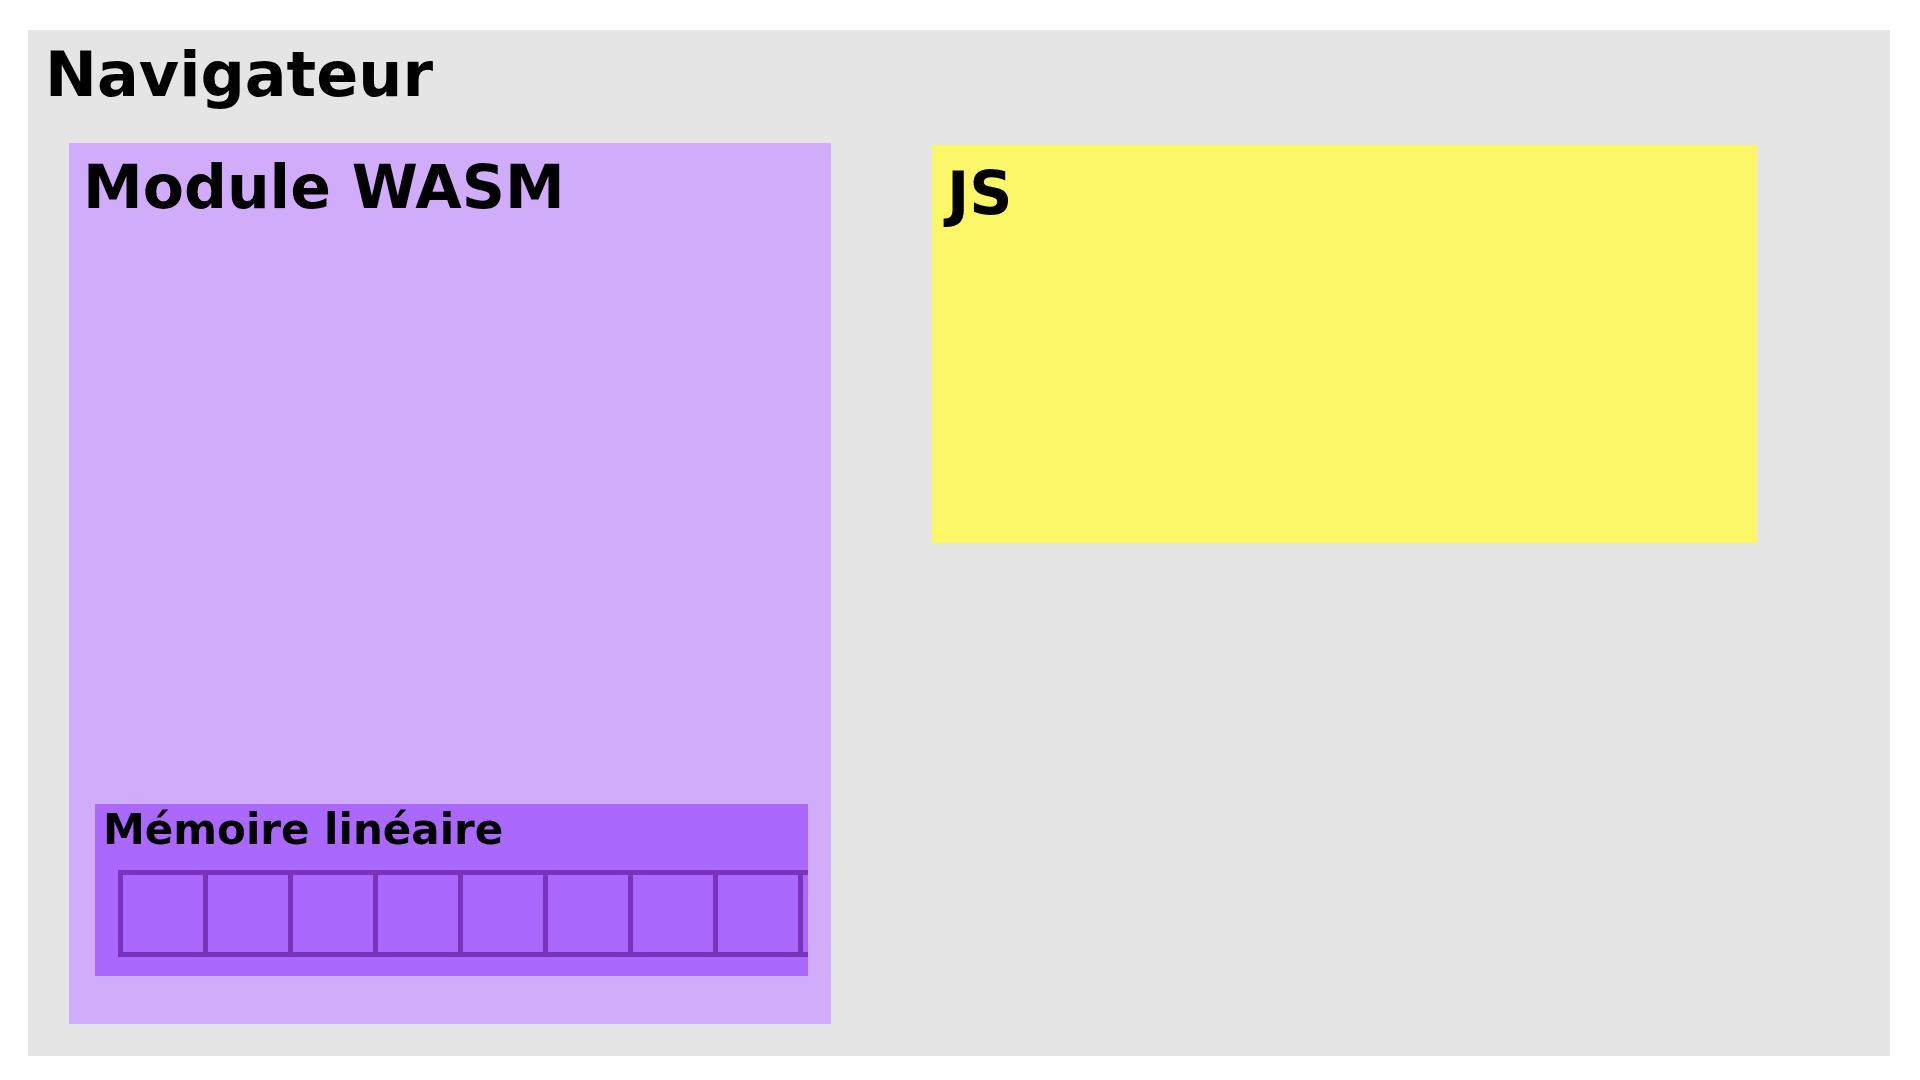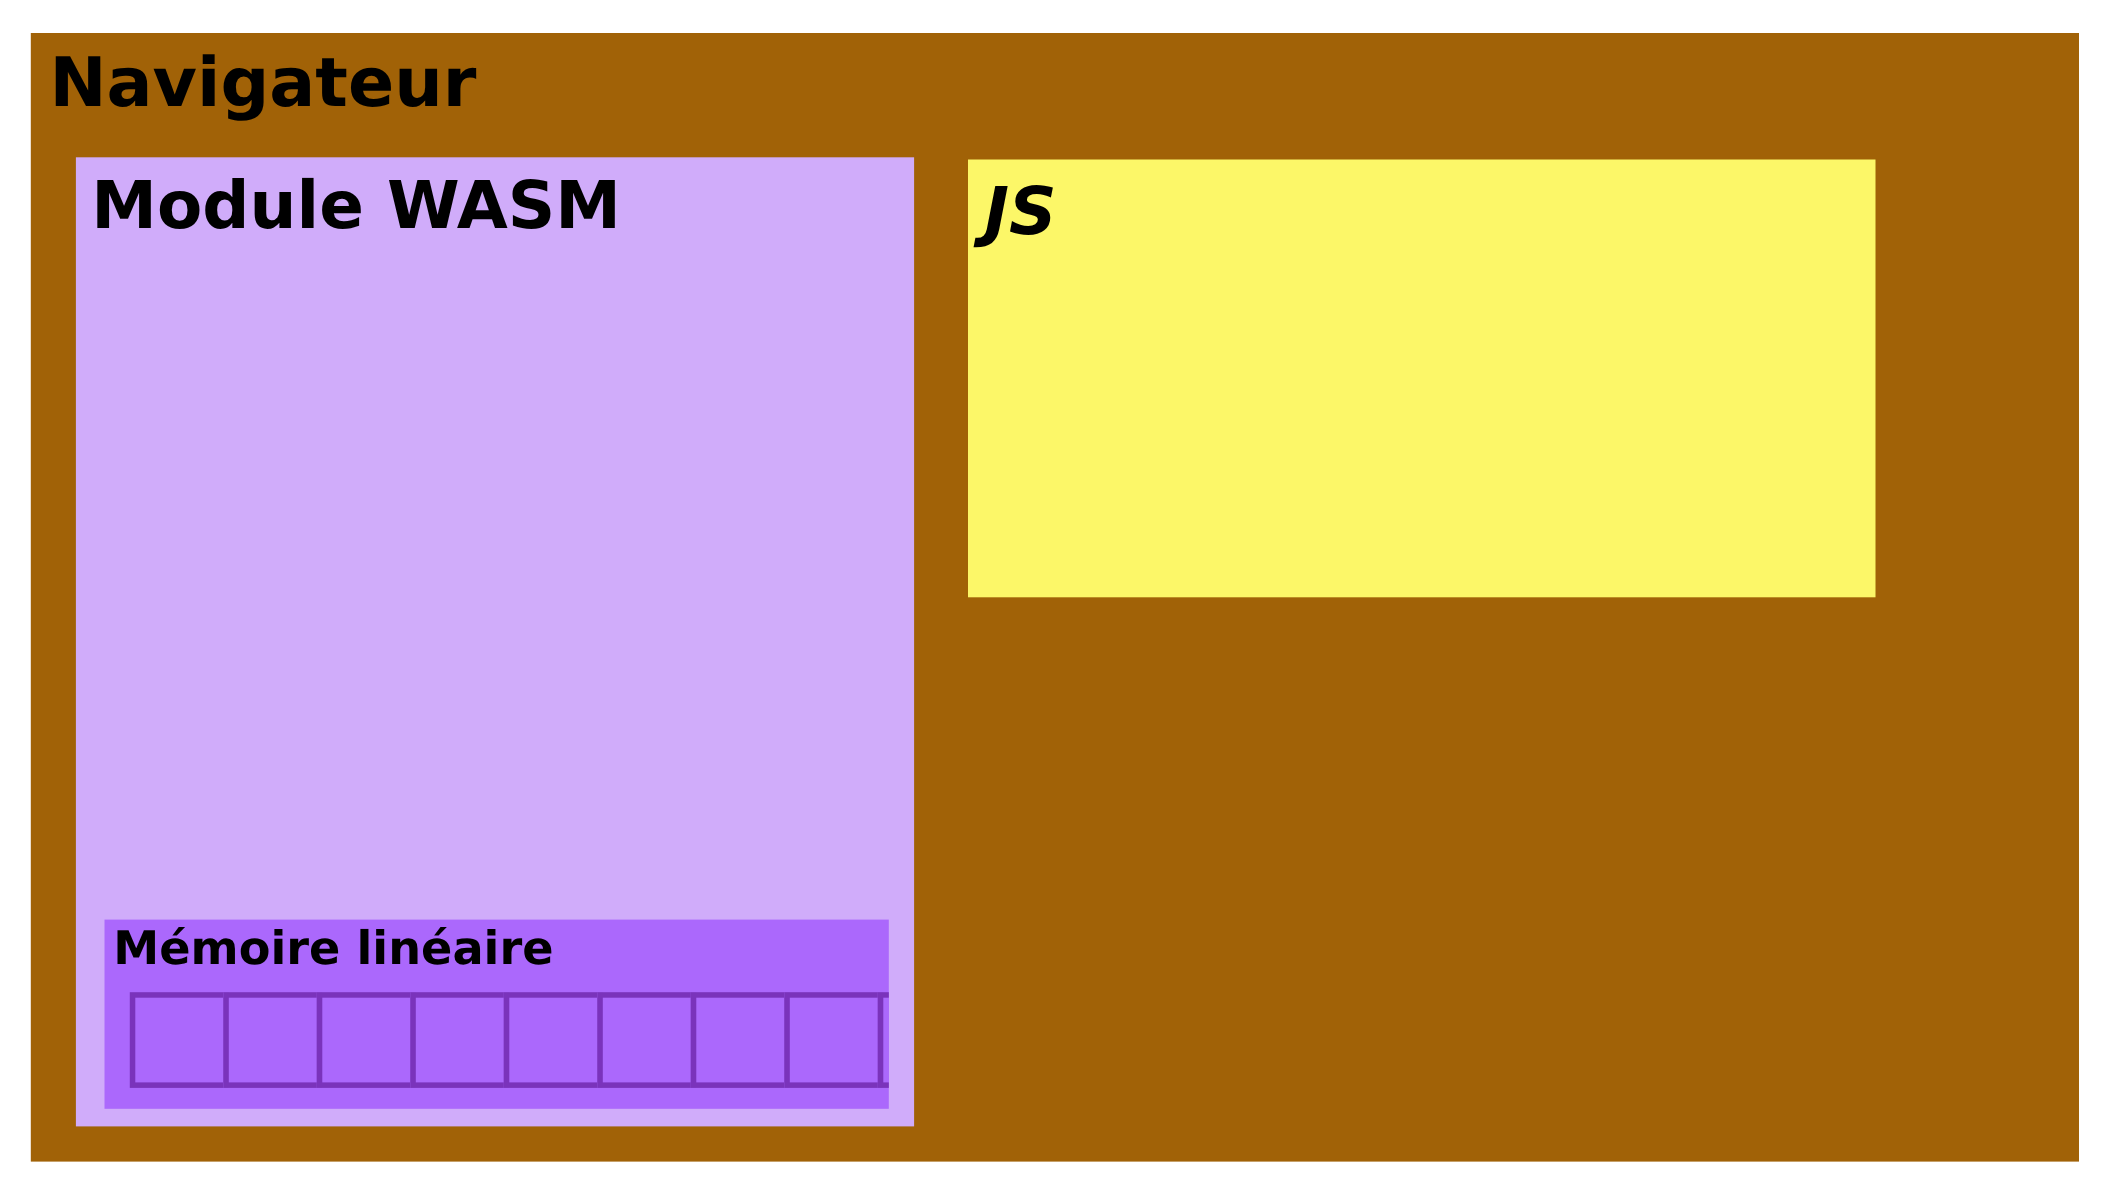--- a/index.html
+++ b/index.html
@@ -54,7 +54,7 @@
 
 <div id="stage">
 
-  <div id="browser" class="box" style="background: #a16207; text-align: center;">
+  <div id="browser" class="box" style="background: #e5e5e5; text-align: center;">
     <div id="browser-label" class="label">Navigateur</div>
 
     <div id="wasm" class="box" style="background: rgb(208, 172, 250); padding-left: 24px;">

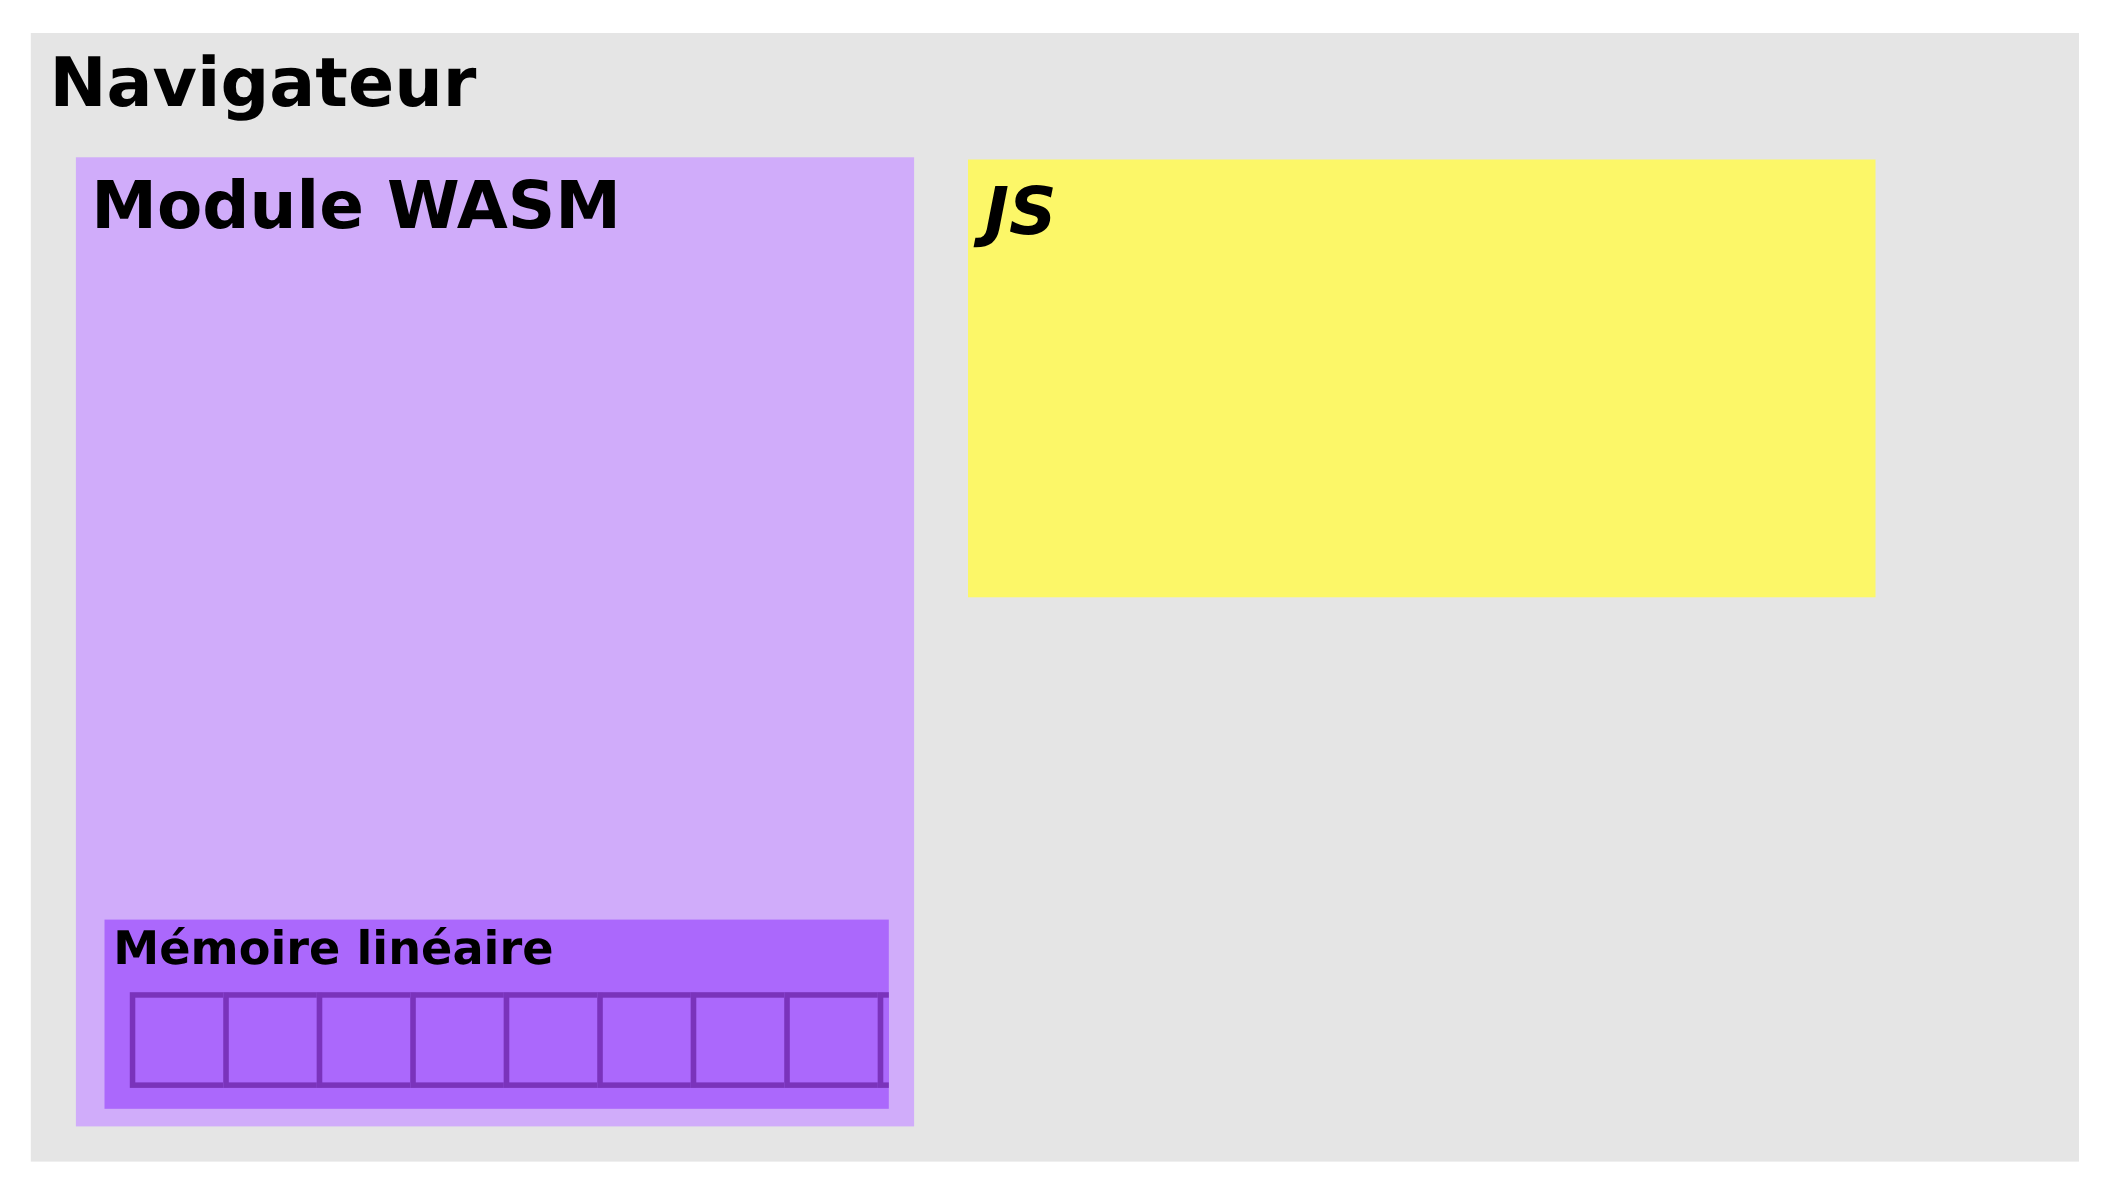--- a/index.html
+++ b/index.html
@@ -30,7 +30,7 @@
   #wasm { left: 41px; top: 113px; width: 762px; height: 881px; }
   #wasm-label { left: 14px; top: 14px; font-size: 60px; }
   
-  #js { left: 852px; top: 115px; width: 825px; height: 398px; font-style: italic; }
+  #js { left: 904px; top: 115px; width: 825px; height: 398px; }
   #js-label { left: 15px; top: 18px; font-size: 60px; }
   
   #heap { left: 880px; top: 548px; width: 937px; height: 450px; }

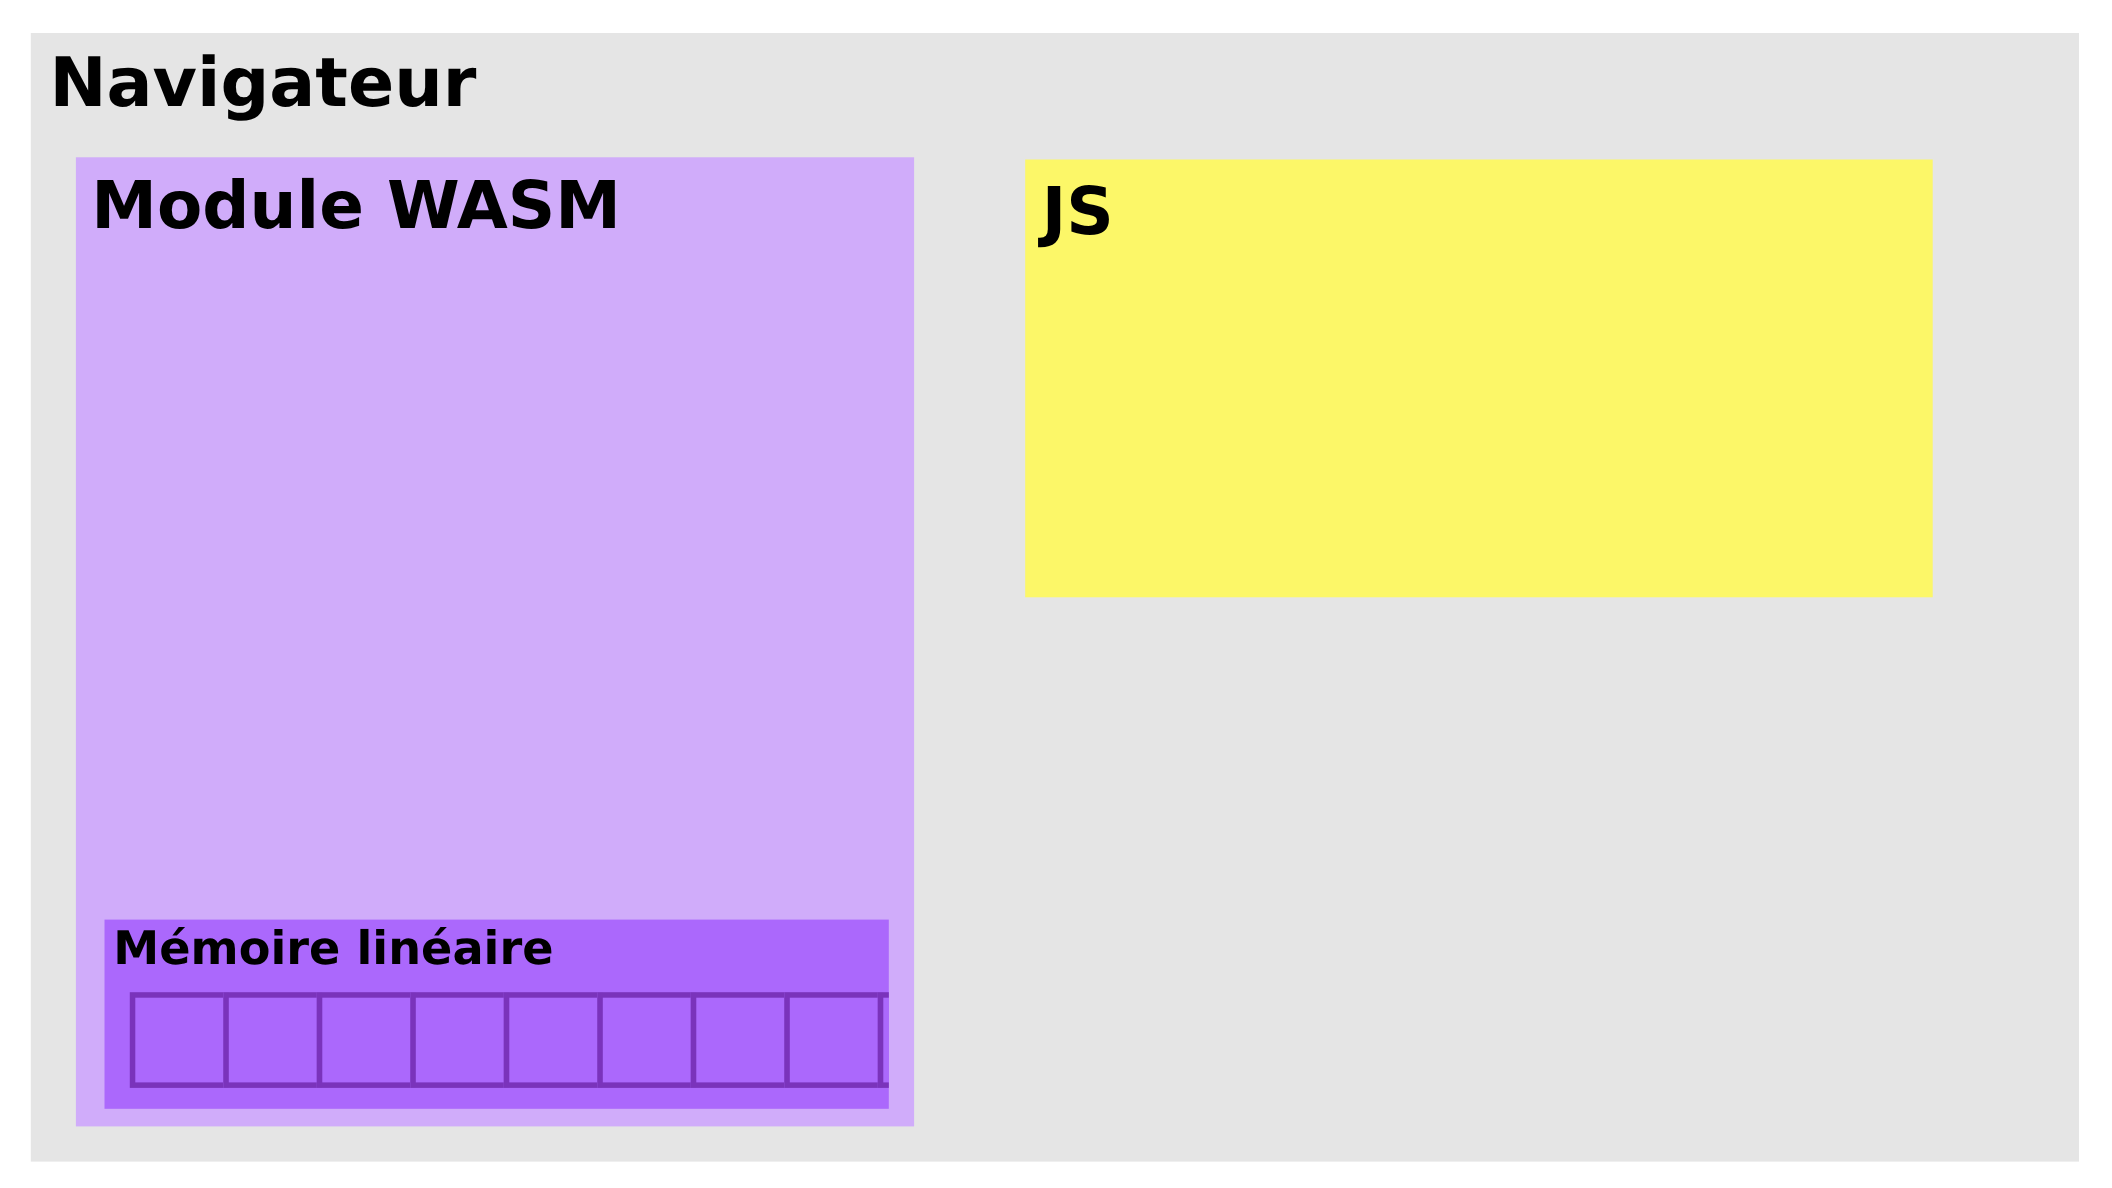--- a/index.html
+++ b/index.html
@@ -36,7 +36,7 @@
   #heap { left: 880px; top: 548px; width: 937px; height: 450px; }
   #heap-label { left: 26px; top: 38px; font-size: 62px; }
   
-  #linmem { left: 26px; top: 693px; width: 713px; height: 172px; overflow: hidden; }
+  #linmem { left: 26px; top: 661px; width: 713px; height: 172px; overflow: hidden; }
   #linmem-label { left: 8px; top: 5px; font-size: 42px; }
   
   #cells { position: absolute; left: 23px; top: 66px; display: flex; }

